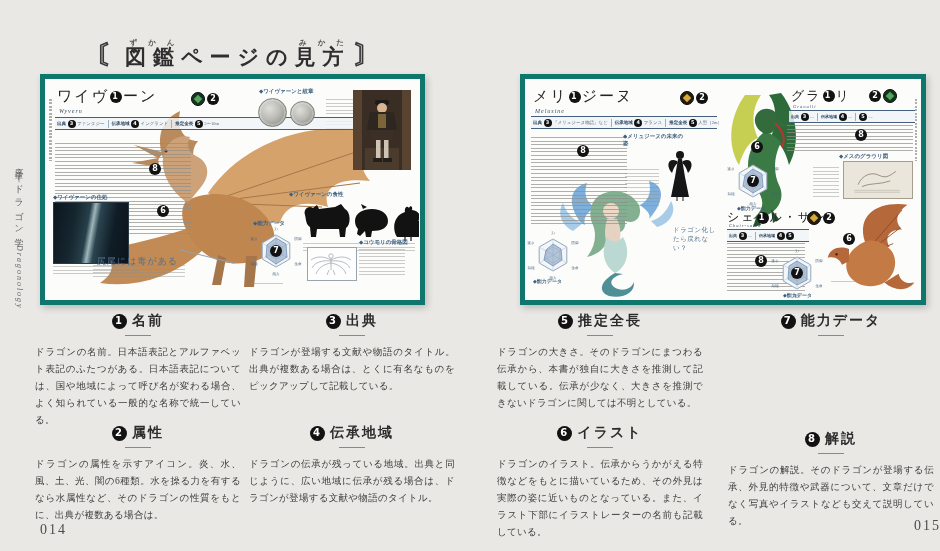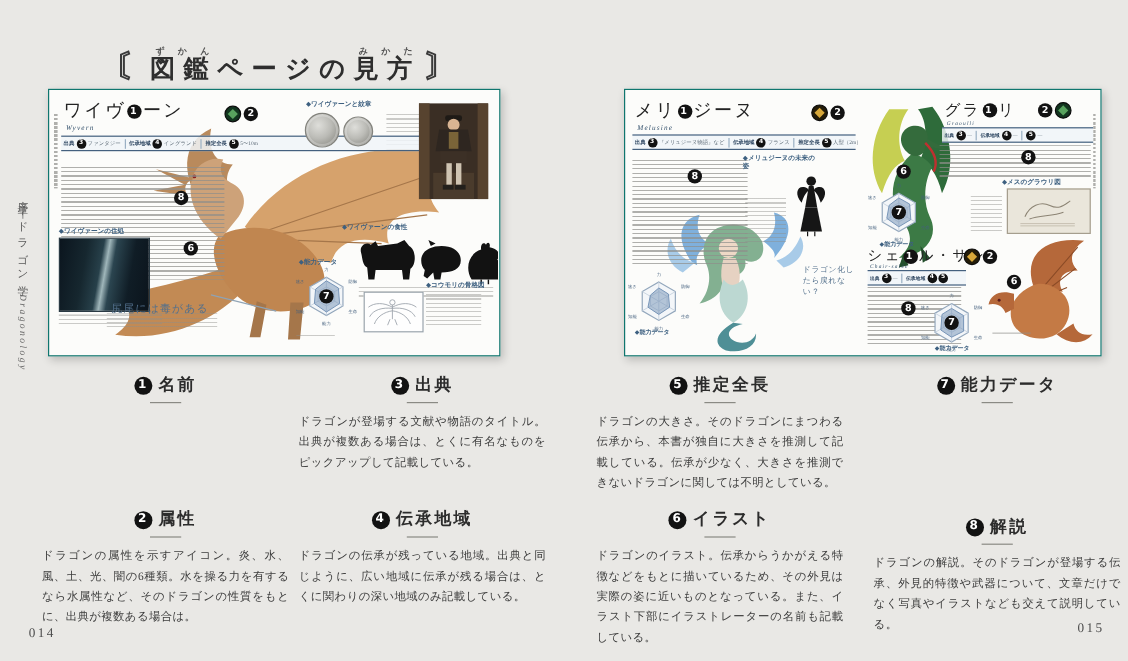--- a/index.html
+++ b/index.html
@@ -14,7 +14,7 @@
   #spine{left:12px;top:160px;writing-mode:vertical-rl;font-size:9px;letter-spacing:3px;color:#5a5a5a;height:230px;}
   #spine .latin{font-style:italic;font-size:8px;letter-spacing:2px;margin-top:6px;color:#6a6a6a;}
   
-  .thumb{position:absolute;background:#fcfcfa;border:1px solid #0f766e;box-shadow:2px 3px 7px rgba(0,0,0,.2);text-decoration:underline;}
+  .thumb{position:absolute;background:#fcfcfa;border:5px solid #0f766e;box-shadow:2px 3px 7px rgba(0,0,0,.2);text-decoration:underline;}
   #left-thumb{left:40px;top:74px;width:375px;height:221px;}
   #right-thumb{left:520px;top:74px;width:396px;height:221px;}
   

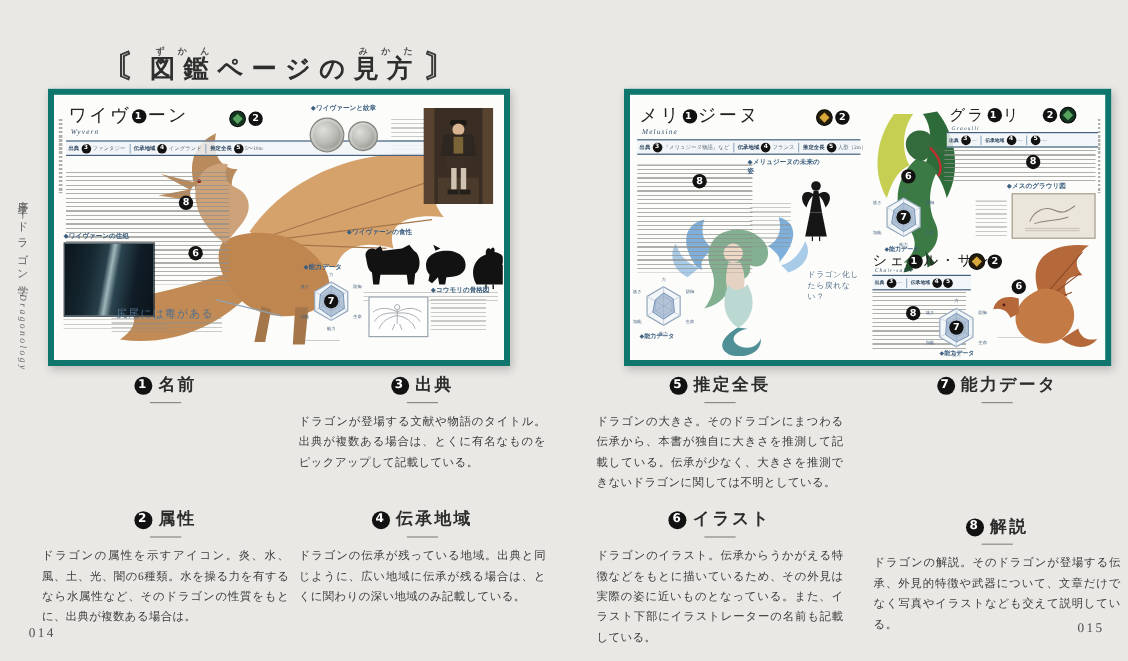--- a/index.html
+++ b/index.html
@@ -412,6 +412,7 @@
         <span>名前</span>
       </h3>
     <div class="rule"></div>
+    <p>ドラゴンの名前。日本語表記とアルファベット表記のふたつがある。日本語表記については、国や地域によって呼び名が変わる場合、よく知られている一般的な名称で統一している。</p>
   </section>
   <section class="sec" style="left:35px;top:424px">
     <h3>

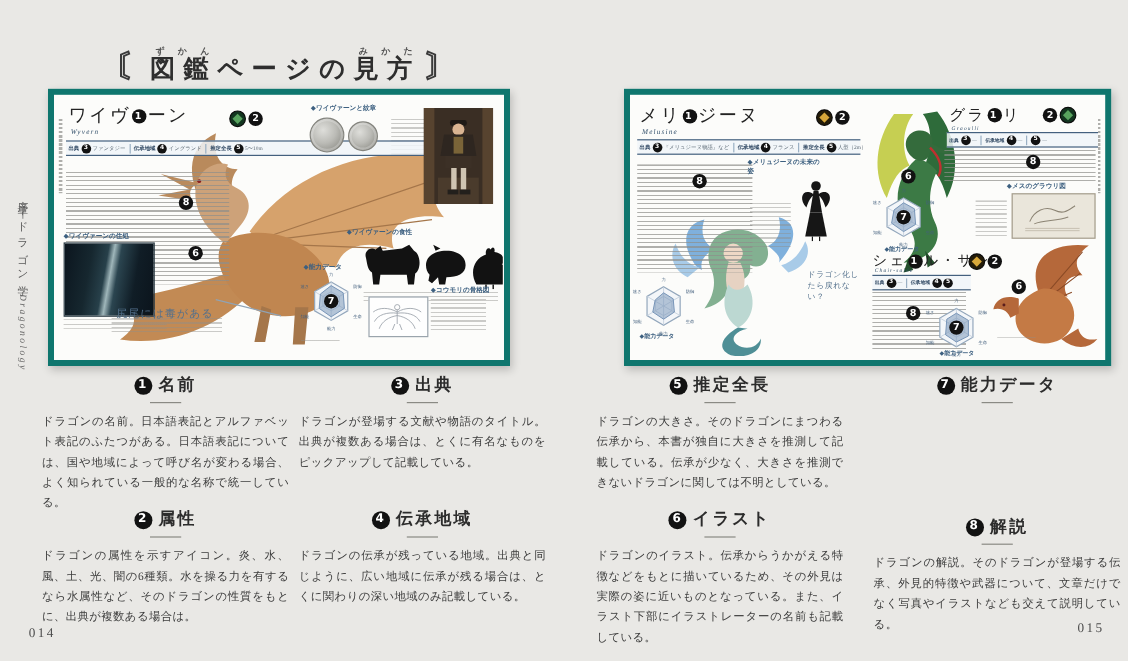--- a/index.html
+++ b/index.html
@@ -436,7 +436,7 @@
         <span>伝承地域</span>
       </h3>
     <div class="rule"></div>
-    <p>ドラゴンの伝承が残っている地域。出典と同じように、広い地域に伝承が残る場合は、とくに関わりの深い地域のみ記載している。</p>
+    <p>ドラゴンの伝承が残っている地域。出典と同じように、広い地域に伝承が残る場合は、ドラゴンが登場する文献や物語のタイトル。</p>
   </section>
   <section class="sec" style="left:497px;top:312px">
     <h3>

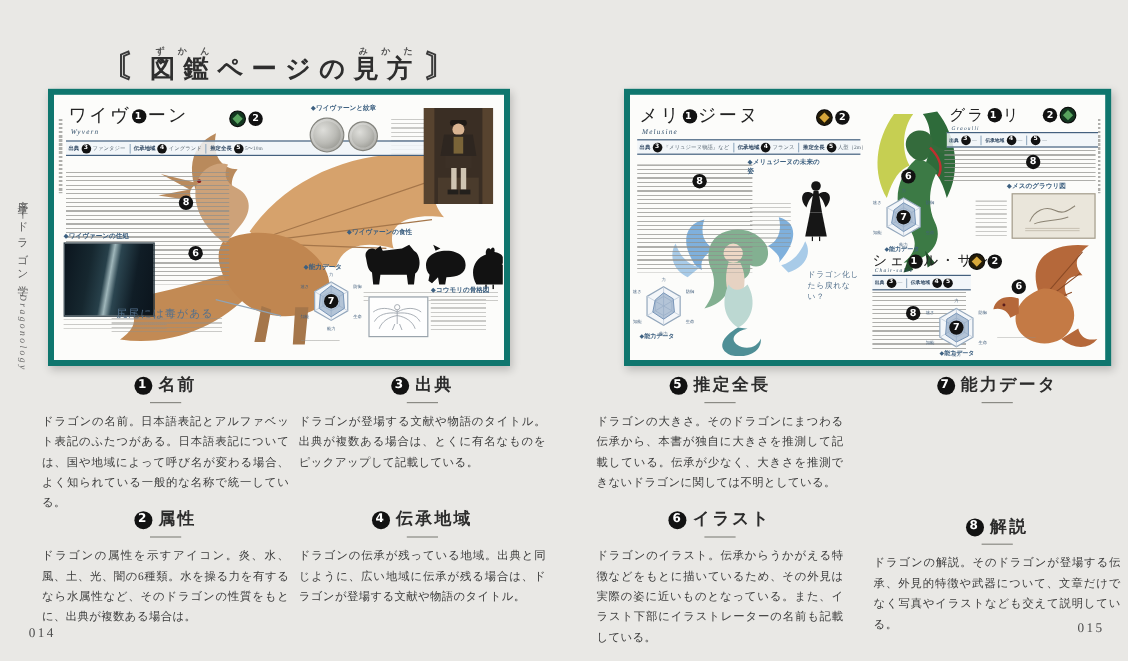--- a/index.html
+++ b/index.html
@@ -70,7 +70,7 @@
           display:flex;align-items:center;justify-content:center;gap:5px;}
   .sec .rule{width:26px;border-top:1.4px solid #8a8a84;margin:5px auto 8px;}
   .sec p{margin:0;font-size:9.5px;line-height:1.78;letter-spacing:.3px;text-align:justify;color:#3c3c3c;}
-  .folio{position:absolute;font-size:11px;letter-spacing:2px;color:#4c4c4c;}
+  .folio{position:absolute;font-size:14px;letter-spacing:2px;color:#4c4c4c;margin-left:16px;}
 </style>
 </head>
 <body>

